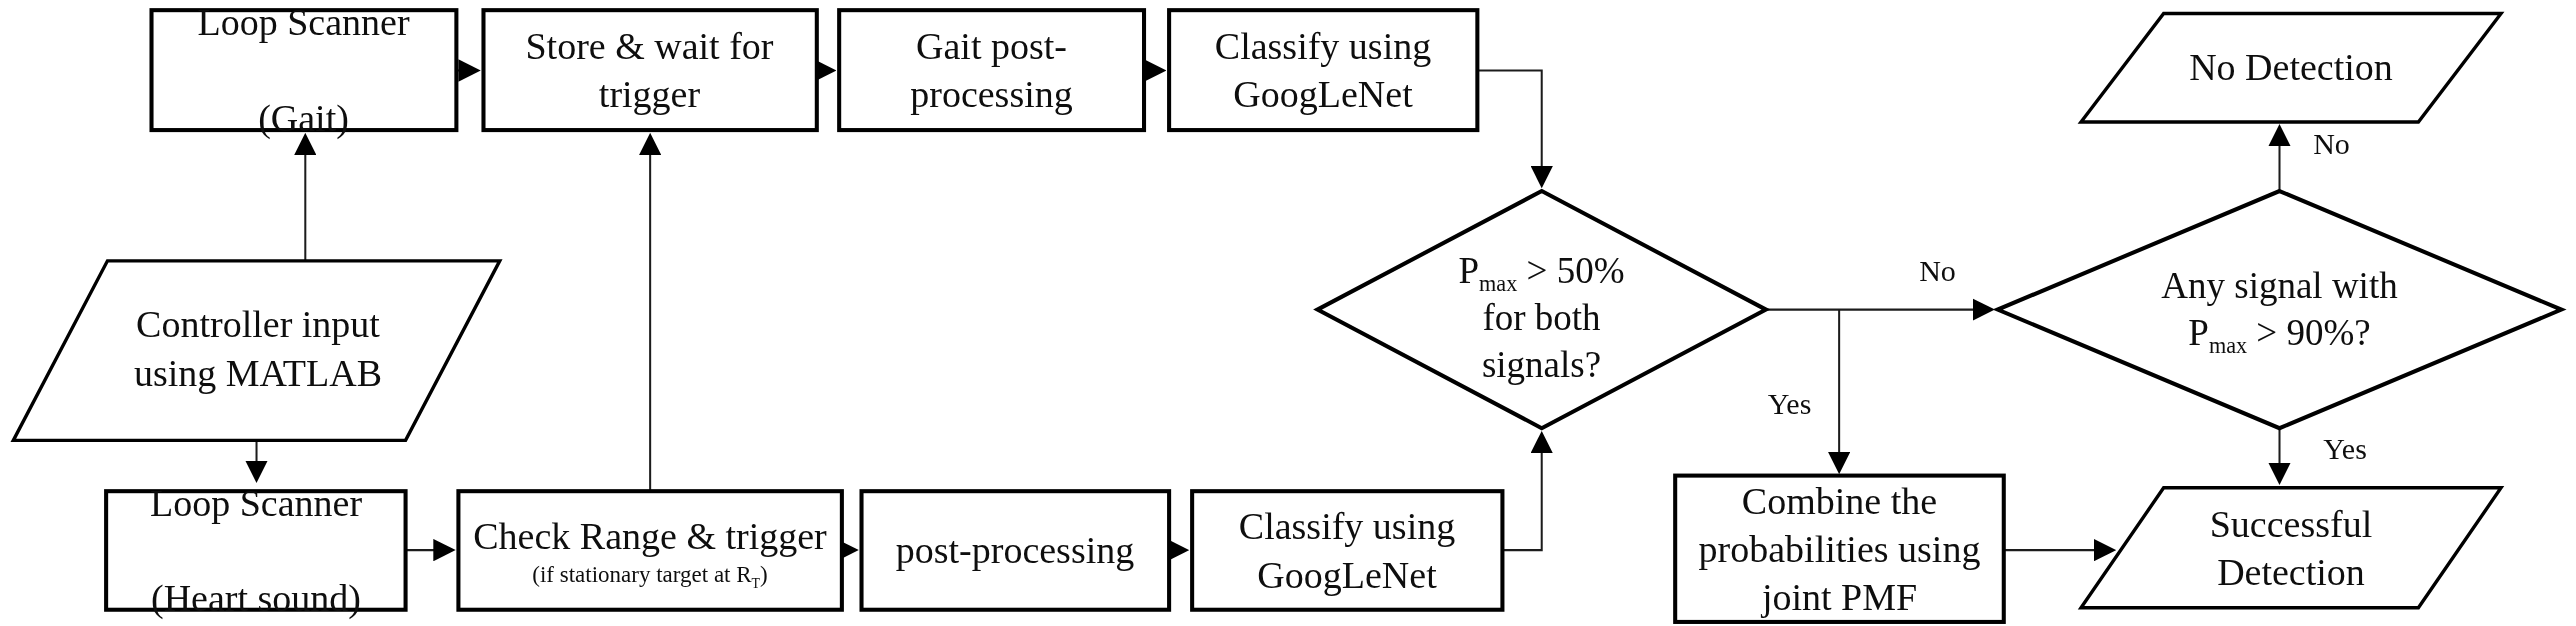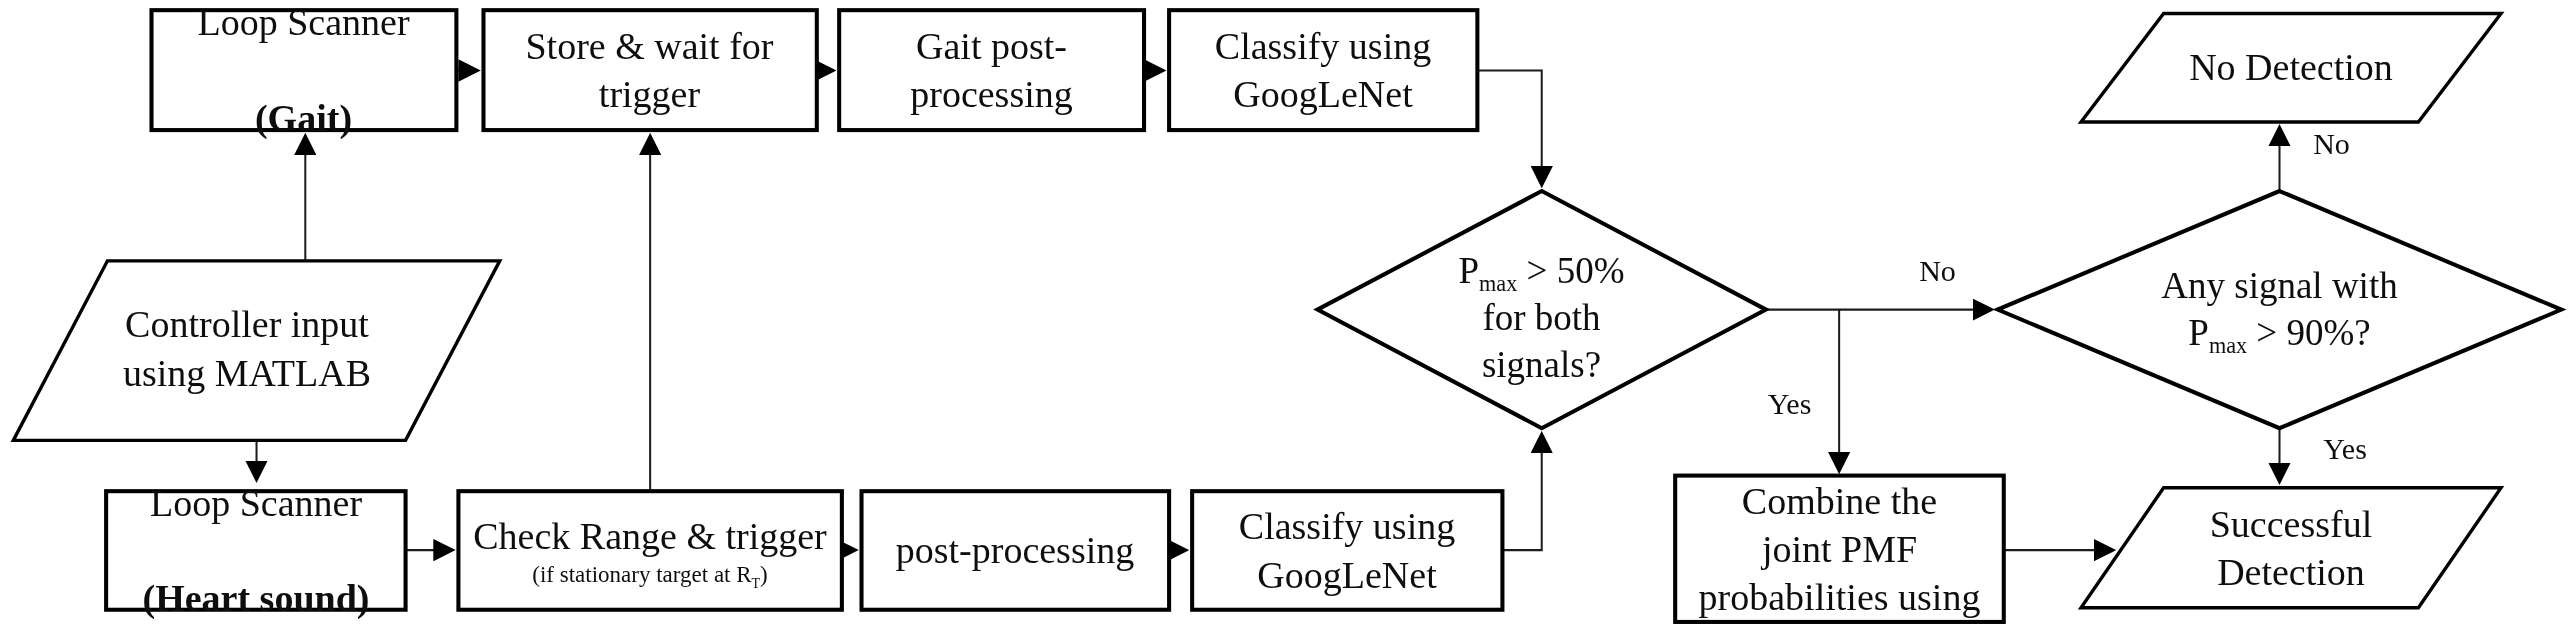--- a/index.html
+++ b/index.html
@@ -18,7 +18,7 @@
     text-align:center;font-size:38px;line-height:1.27;pointer-events:none;
   }
   .dtext{font-size:37px;}
-  .b{font-weight:700;margin-top:47px;}
+  .b{font-weight:400;margin-top:47px;}
   .small{font-size:23px;}
   sub{font-size:0.6em;line-height:0;}
   .elabel{position:absolute;font-size:30px;line-height:1;text-align:center;pointer-events:none;}

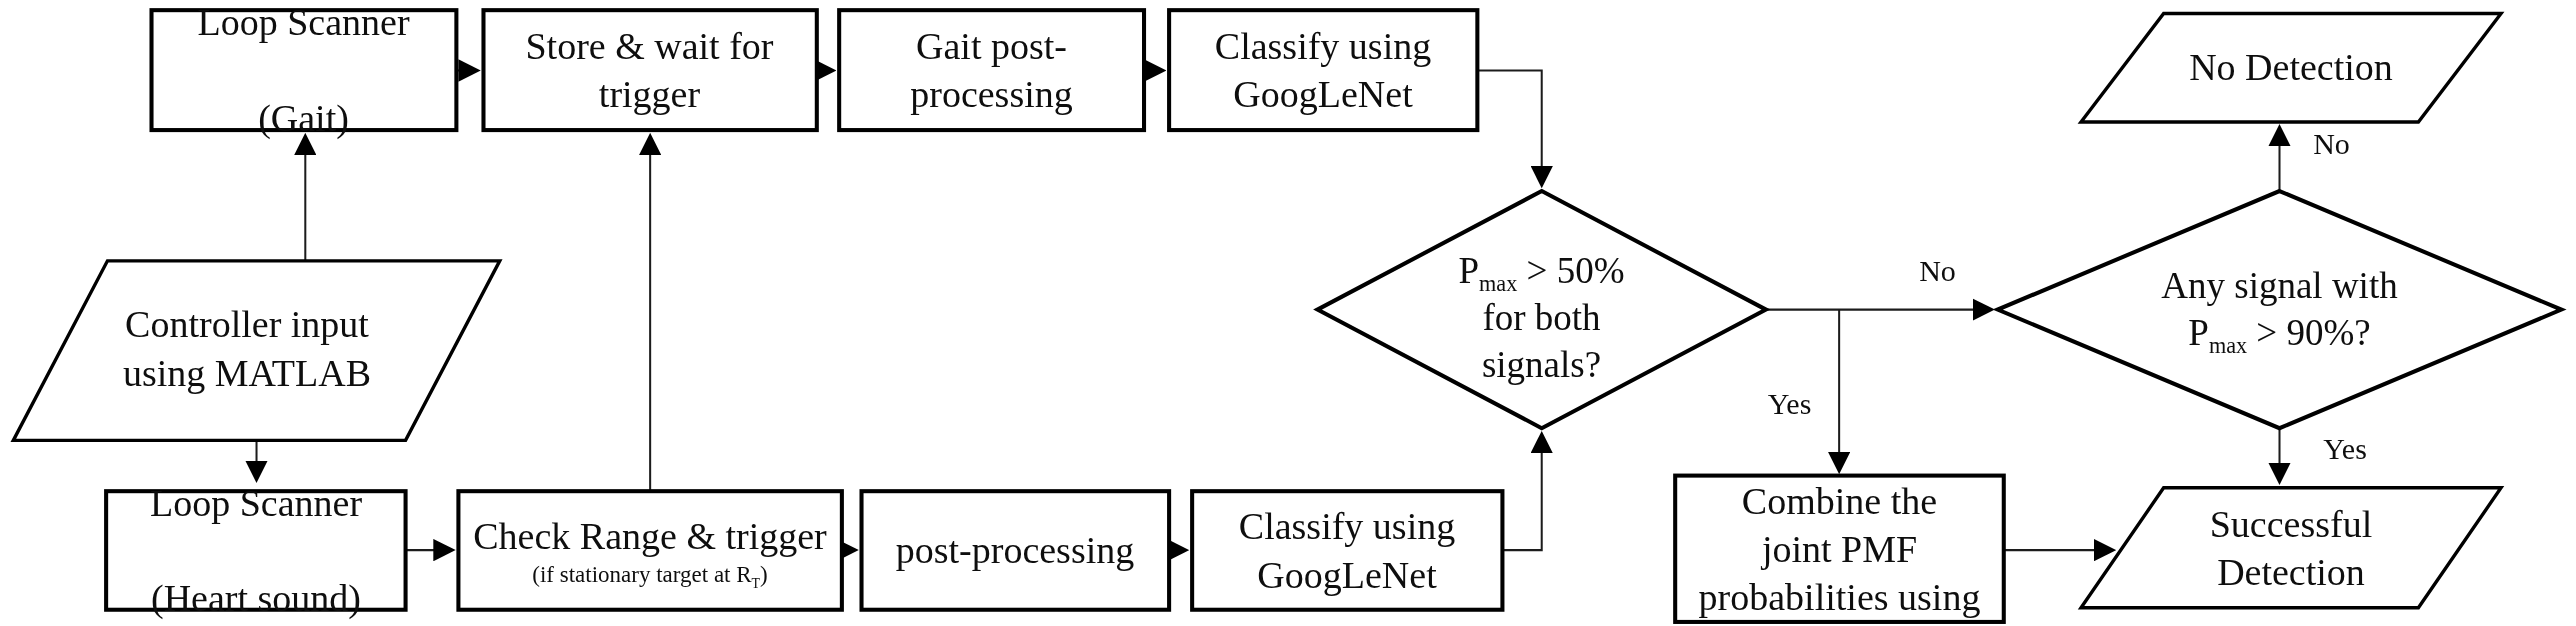--- a/index.html
+++ b/index.html
@@ -90,7 +90,7 @@
     <div>GoogLeNet</div>
   </div>
 
-  <div class="lbl" style="left:57px;top:264px;width:380px;height:169px">
+  <div class="lbl" style="left:68px;top:264px;width:380px;height:169px">
     <div>Controller input</div>
     <div>using MATLAB</div>
   </div>

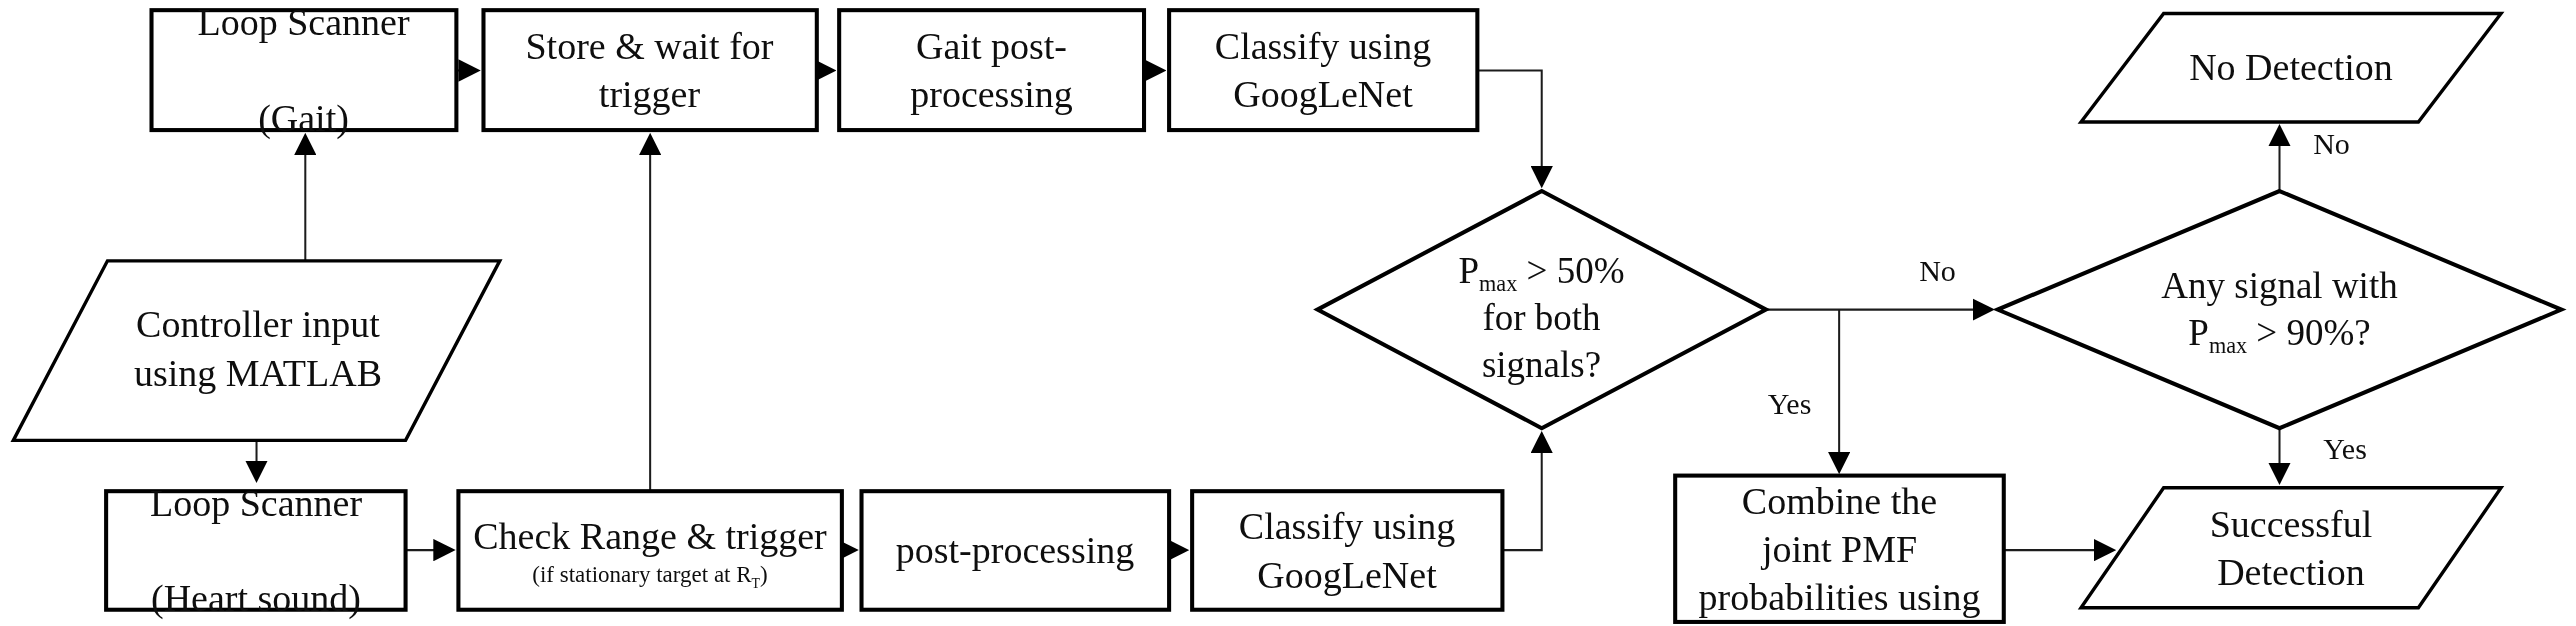--- a/index.html
+++ b/index.html
@@ -137,8 +137,8 @@
 
   <div class="lbl" style="left:1675px;top:476px;width:329px;height:146px">
     <div>Combine the</div>
+    <div>probabilities using</div>
     <div>joint PMF</div>
-    <div>probabilities using</div>
   </div>
 
   <div class="lbl" style="left:2098px;top:488px;width:386px;height:120px">

